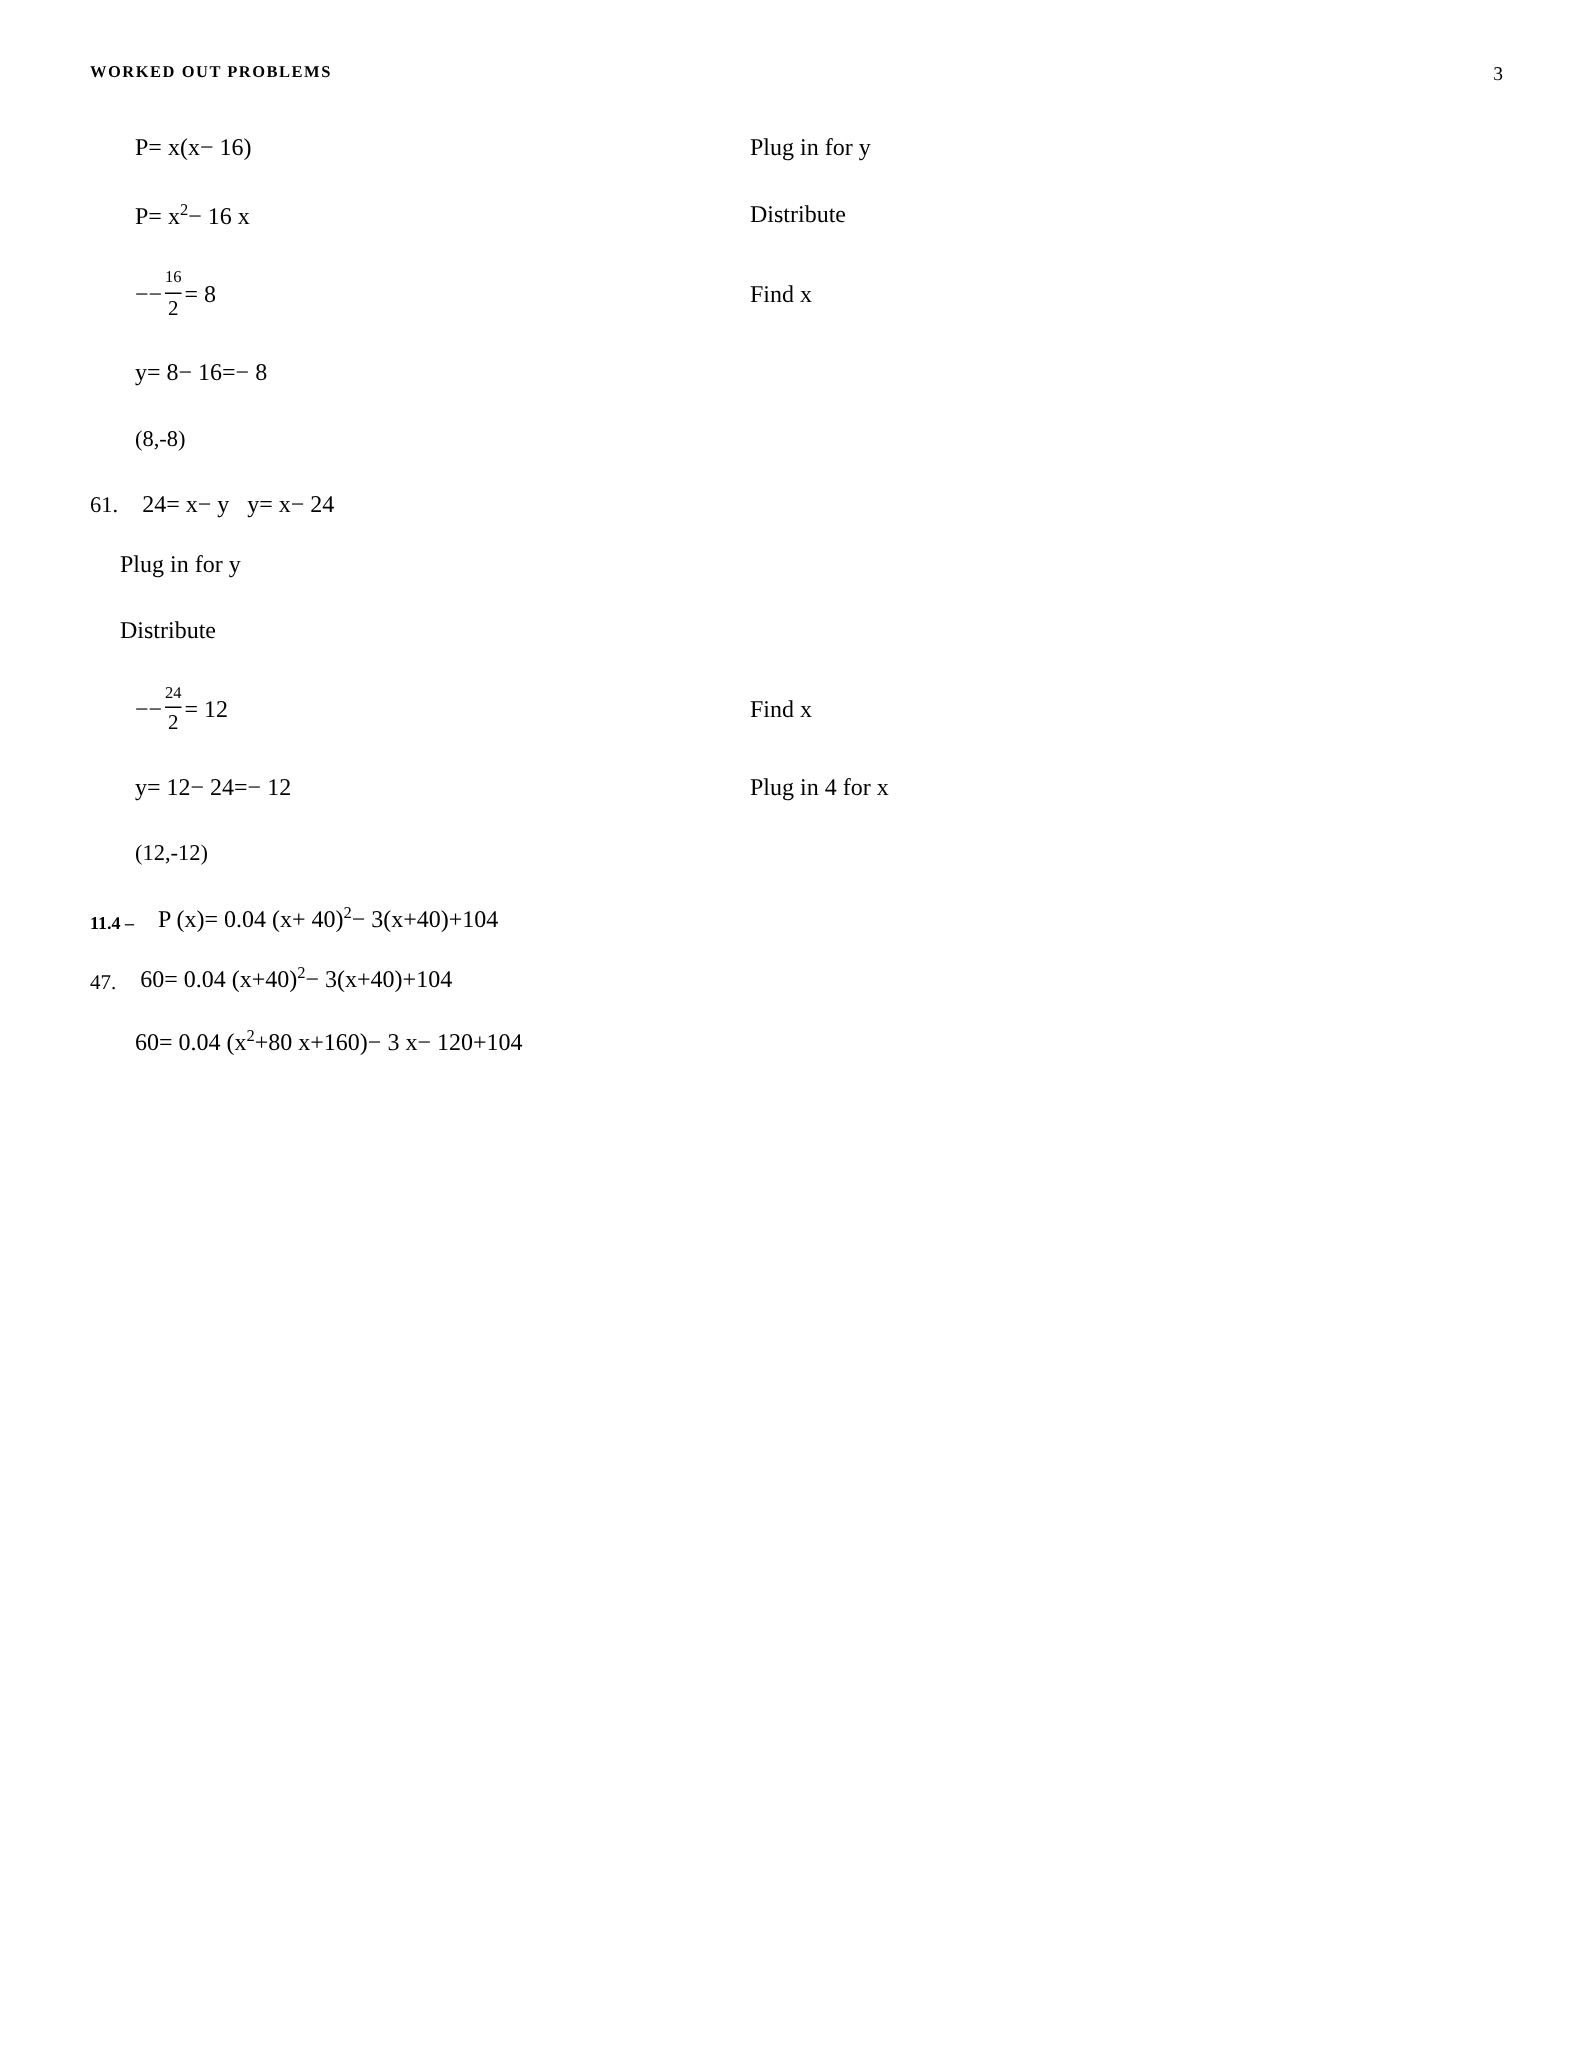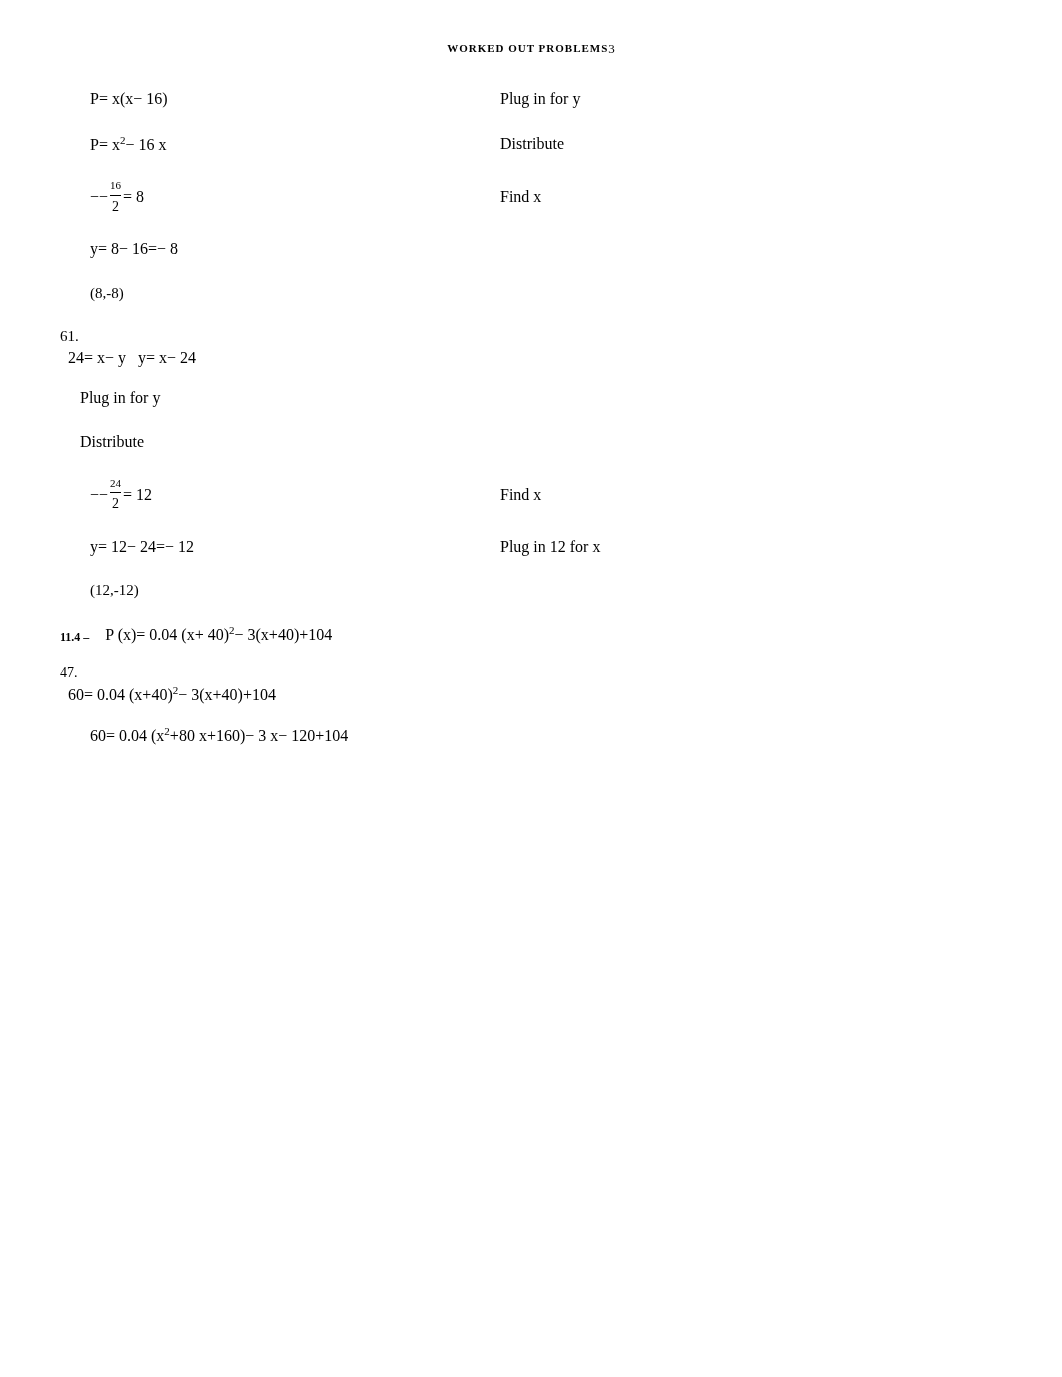--- a/index.html
+++ b/index.html
@@ -19,7 +19,7 @@
     }
     .header {
       display: flex;
-      justify-content: center;
+      justify-content: space-between;
       align-items: center;
       margin-bottom: 30px;
       border-bottom: none;

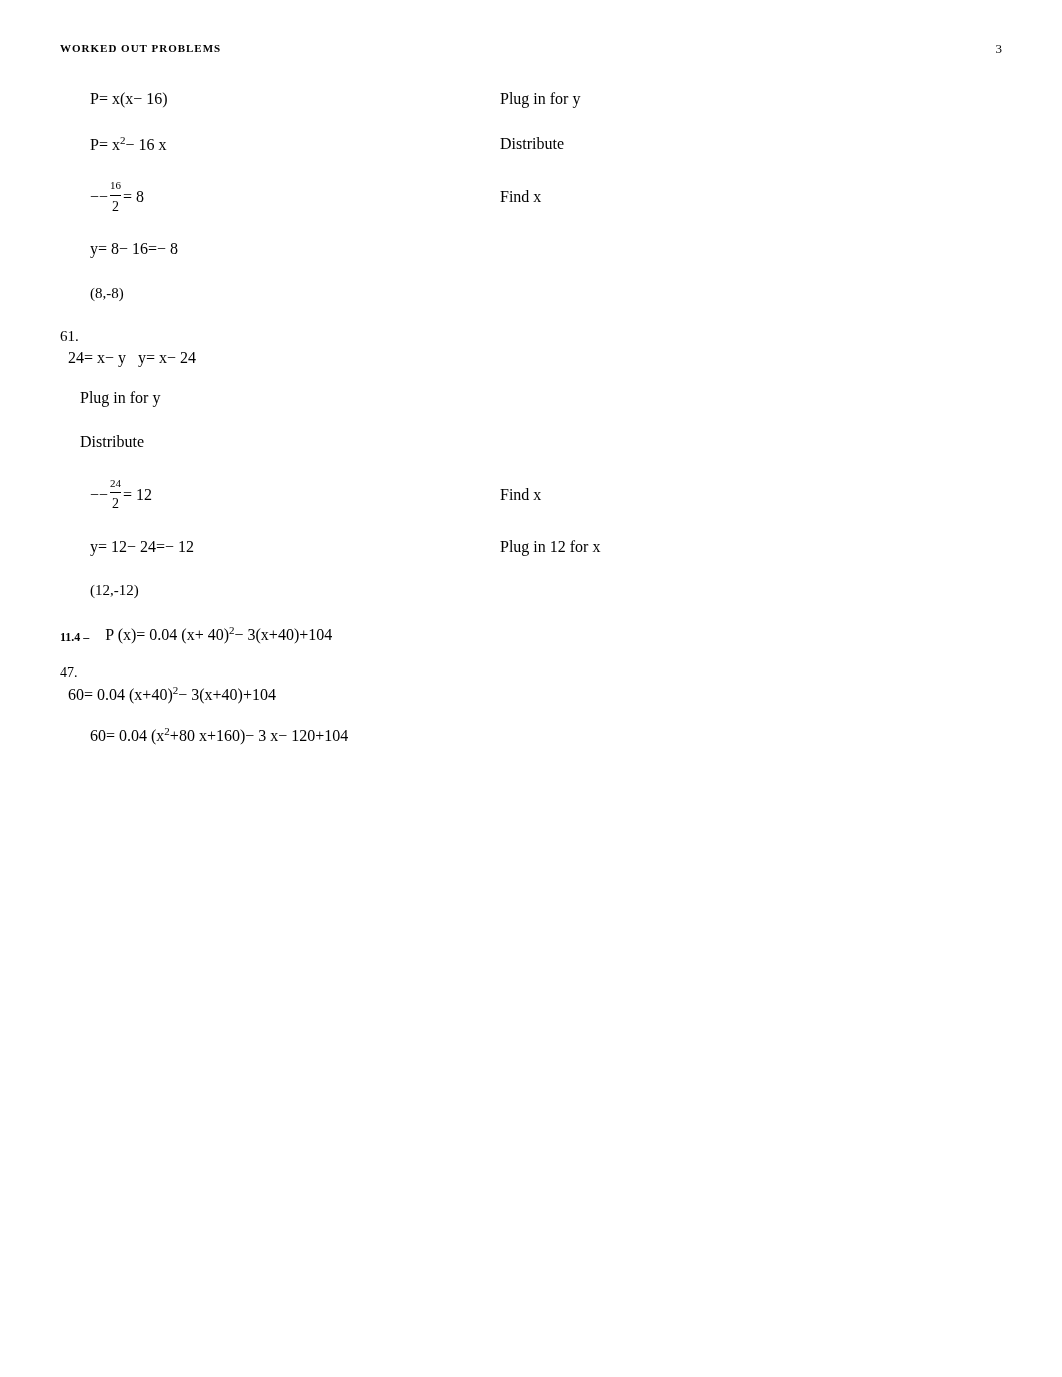--- a/index.html
+++ b/index.html
@@ -56,10 +56,9 @@
     }
     .problem-header {
       display: flex;
-      align-items: flex-start;
+      align-items: flex-end;
       margin-bottom: 18px;
       margin-top: 10px;
-      flex-direction: column;
     }
     .problem-number {
       font-size: 15px;

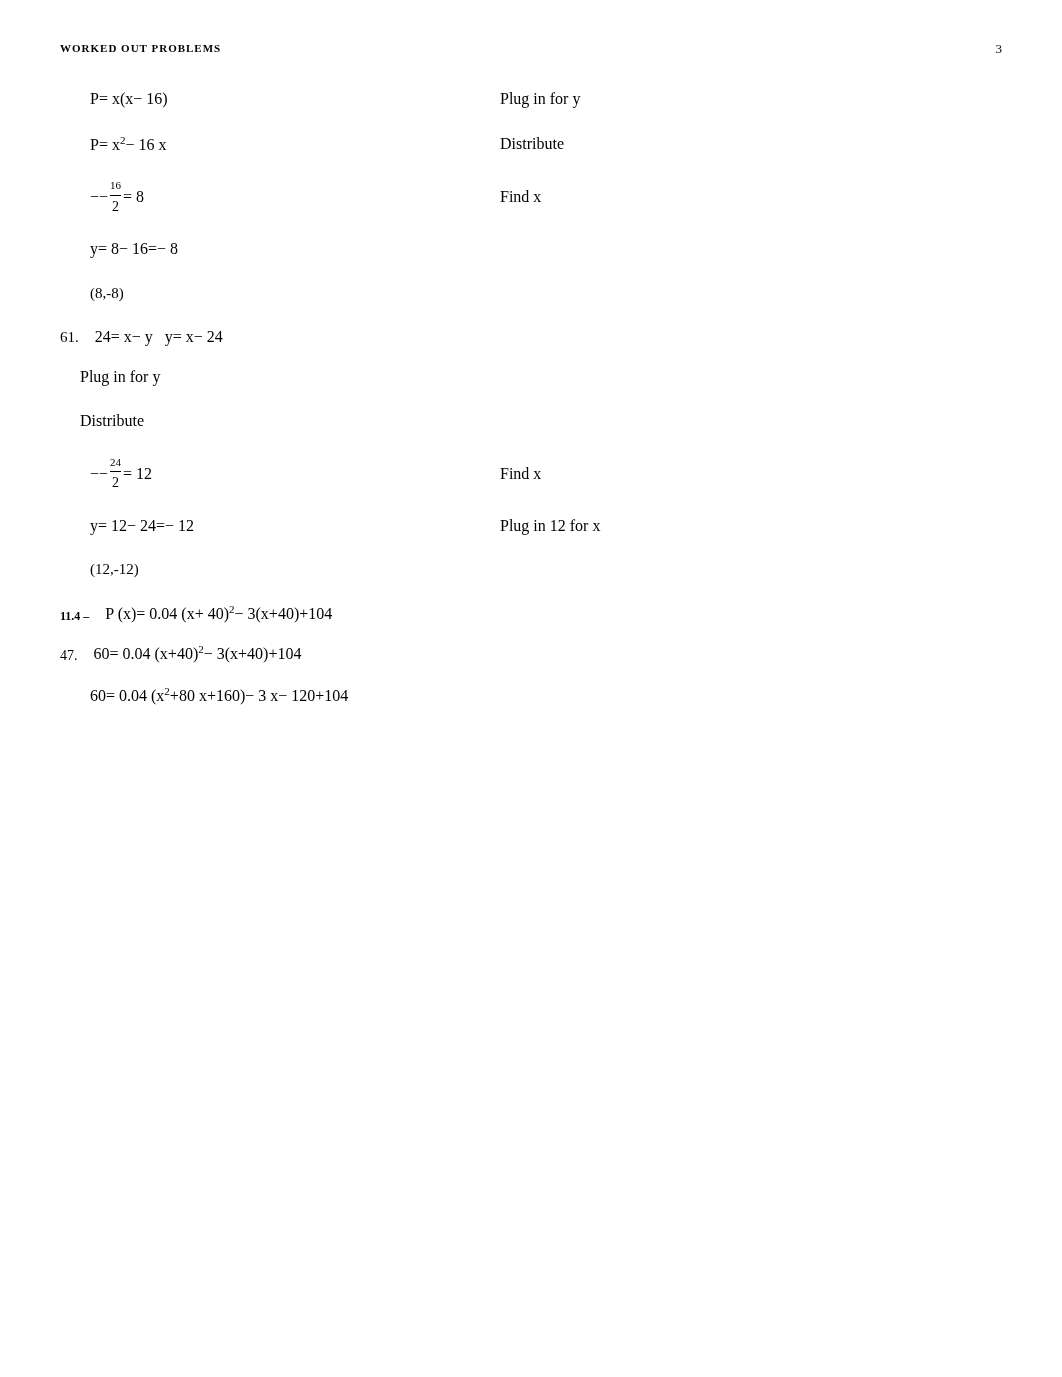--- a/index.html
+++ b/index.html
@@ -187,7 +187,7 @@
     y= 12− 24=−  12
   </div>
   <div class="equation-right">
-    Plug in 12 for x
+    Plug in 4 for x
   </div>
 </div>
 

